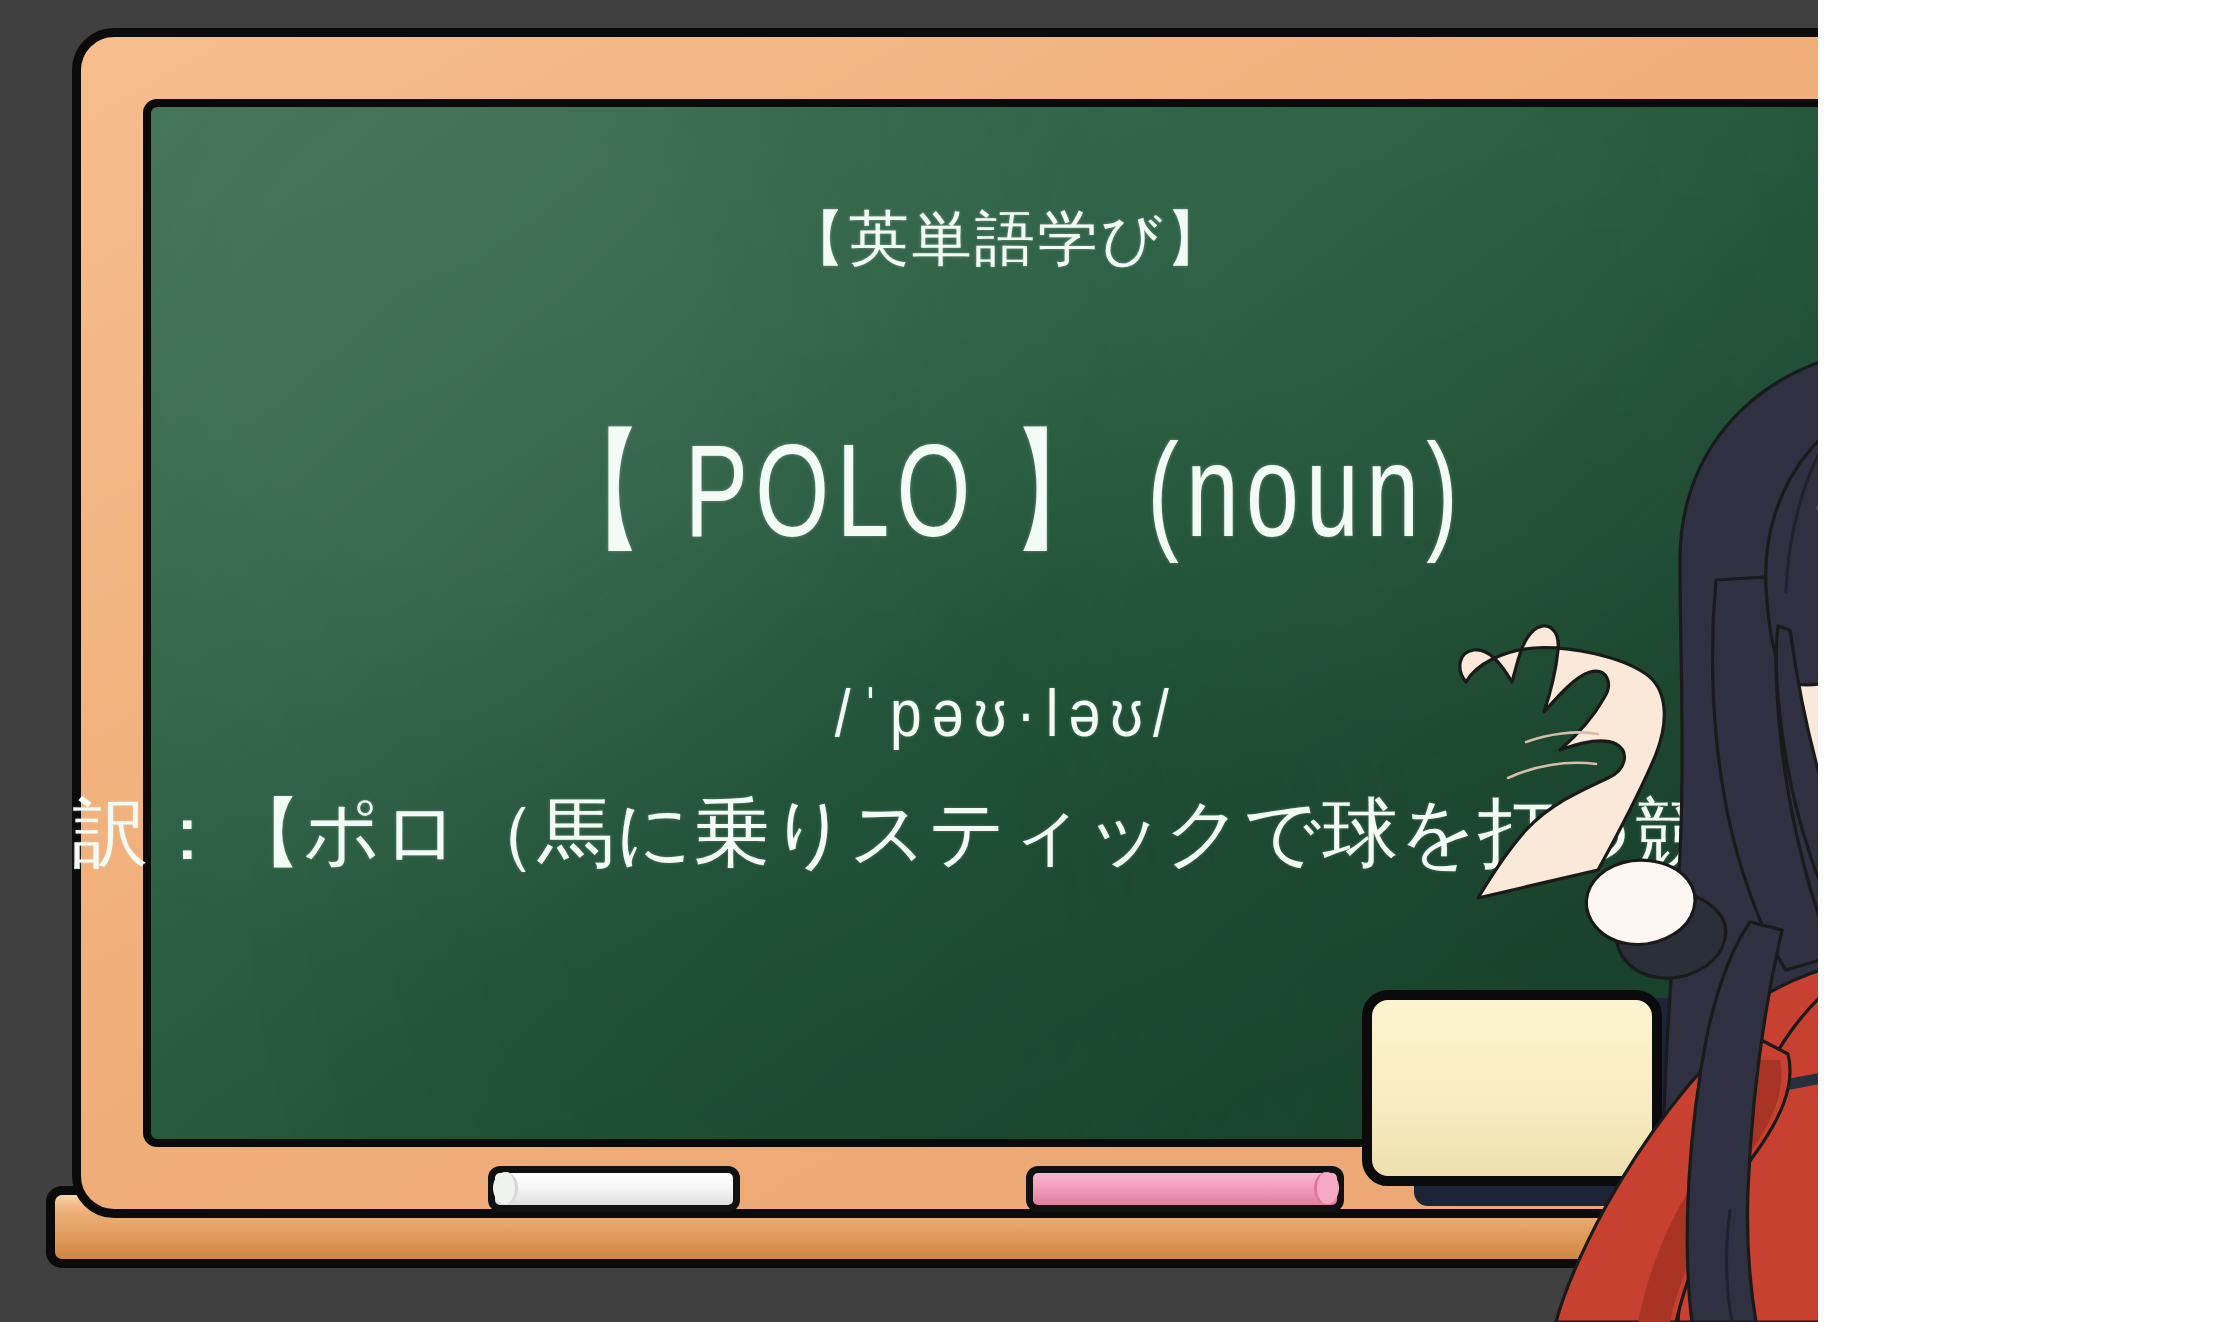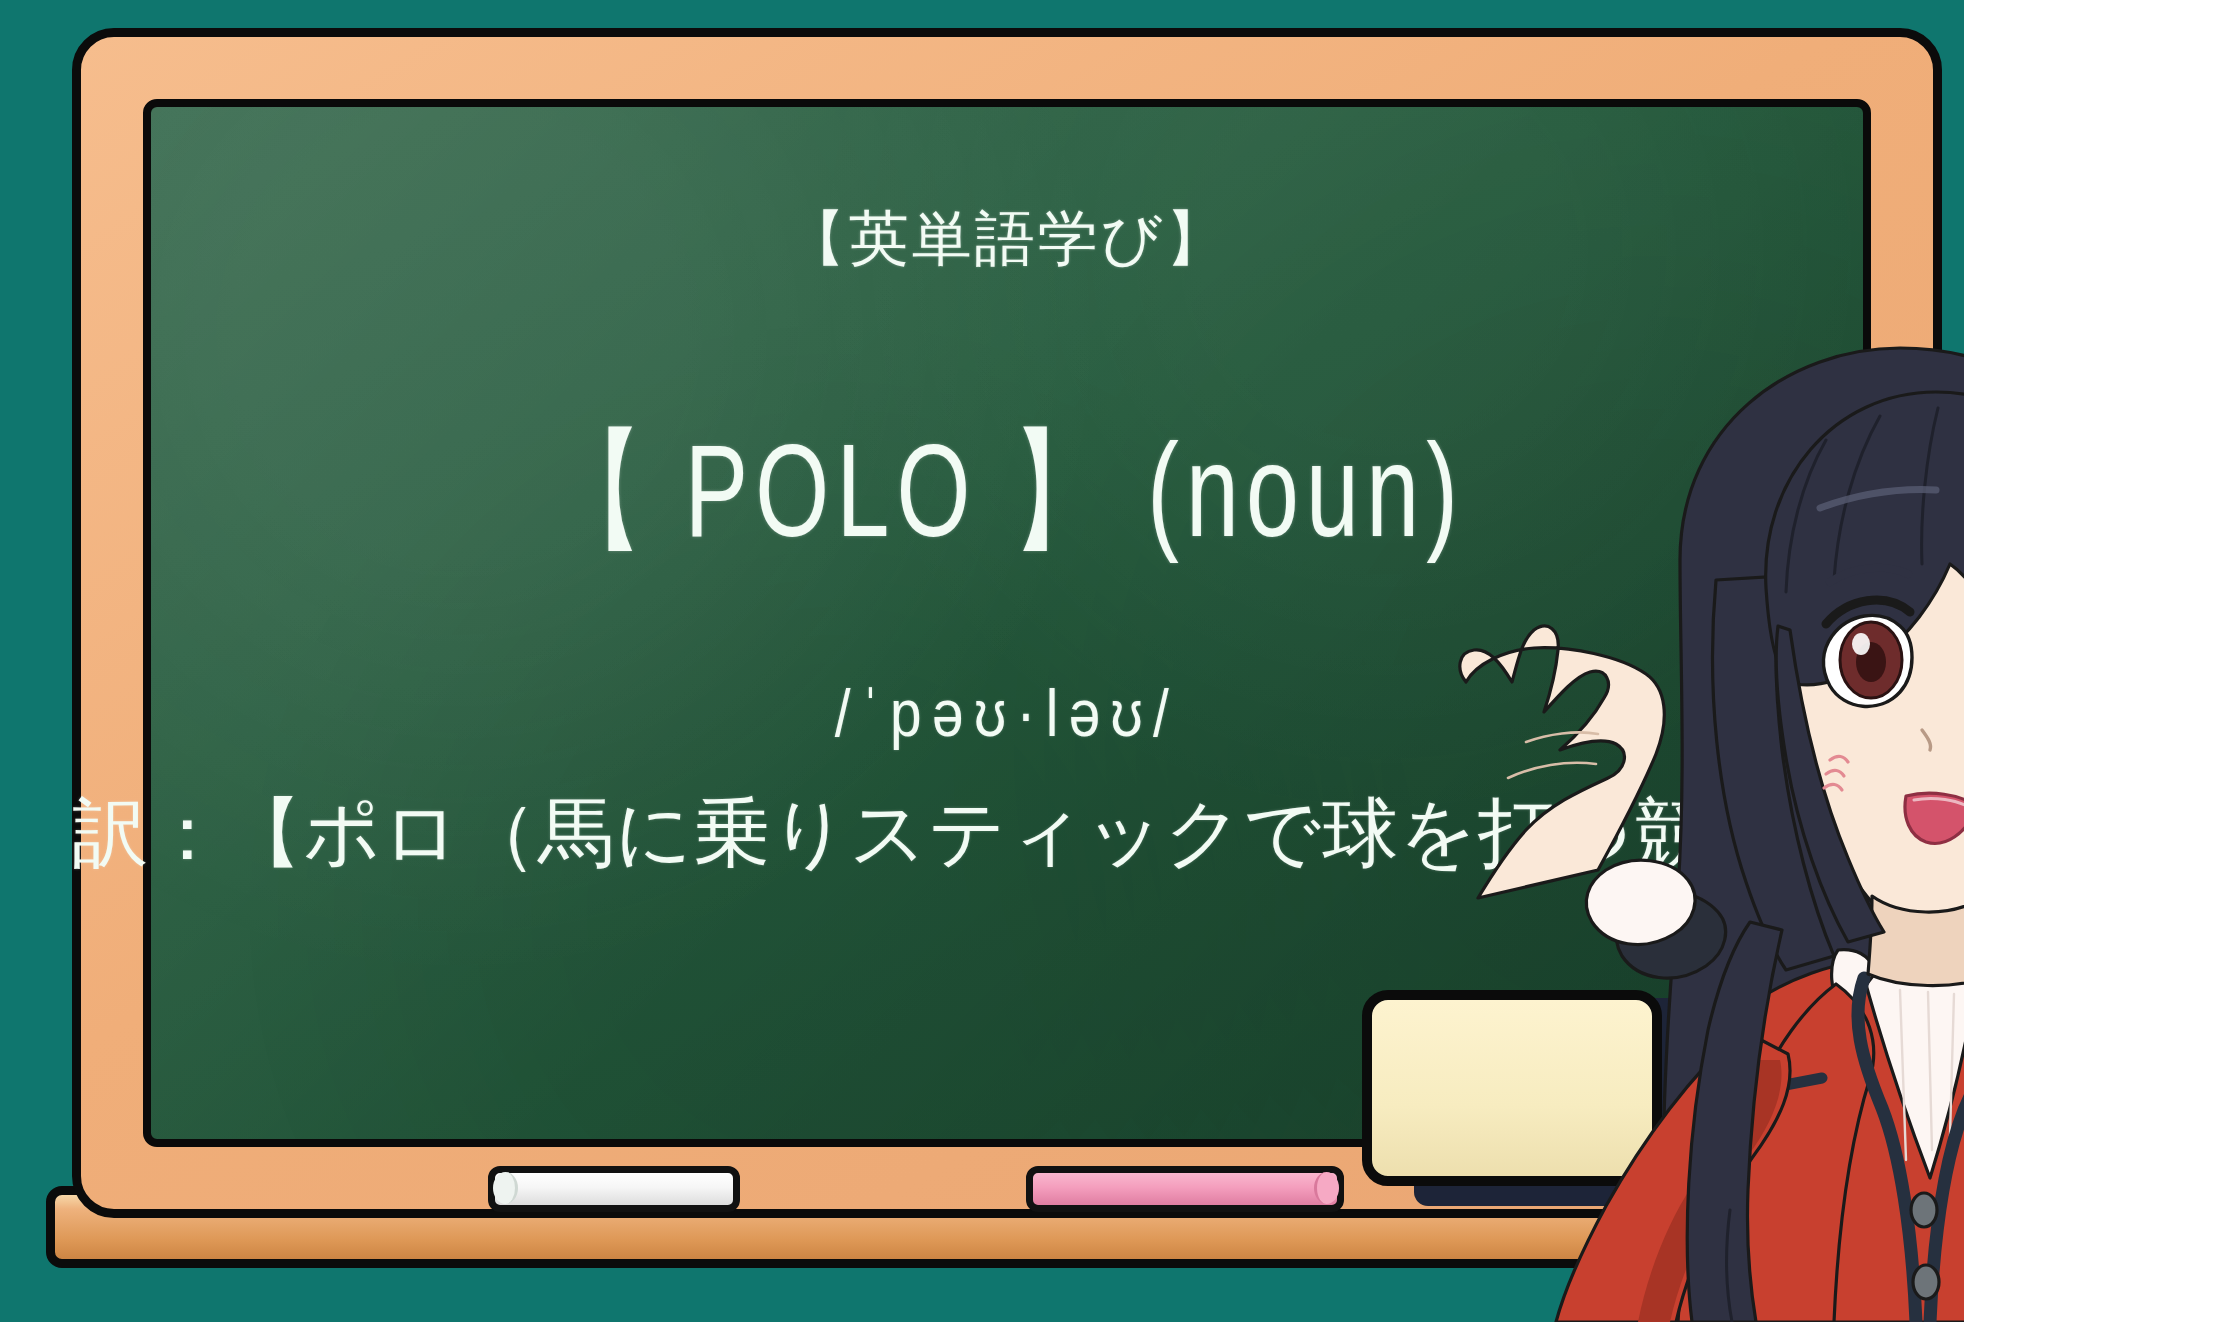--- a/index.html
+++ b/index.html
@@ -12,8 +12,8 @@
   }
   #stage{
     position:relative;
-    width:1964px; height:1322px;
-    background:#0f766e;
+    width:1818px; height:1322px;
+    background:#404040;
     overflow:hidden;
     padding-left:43px;
   }

